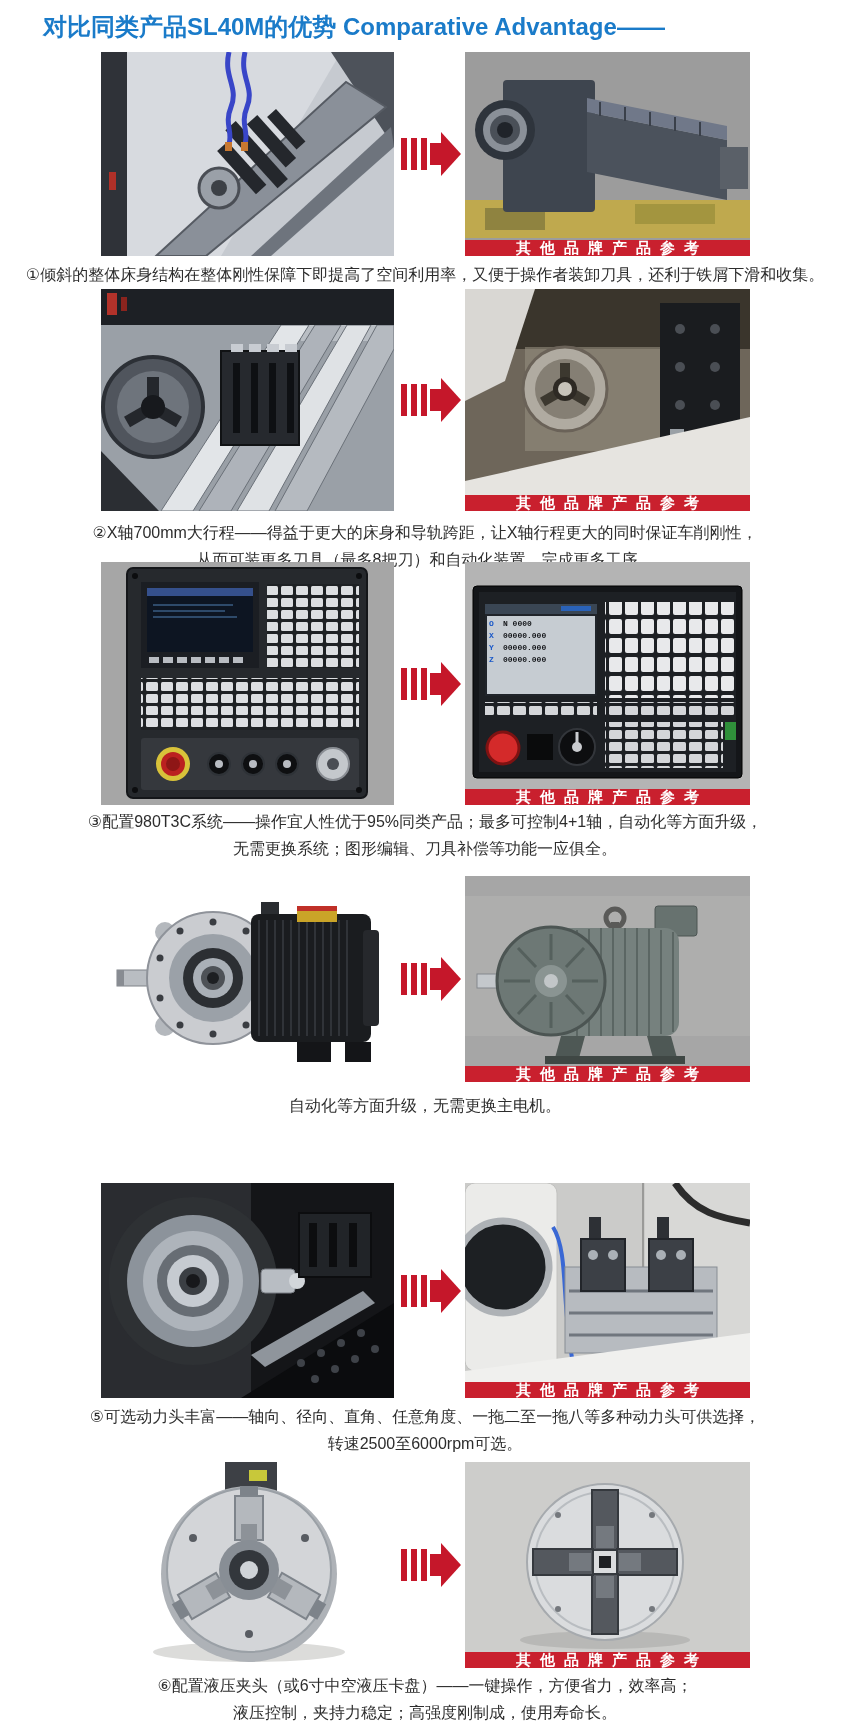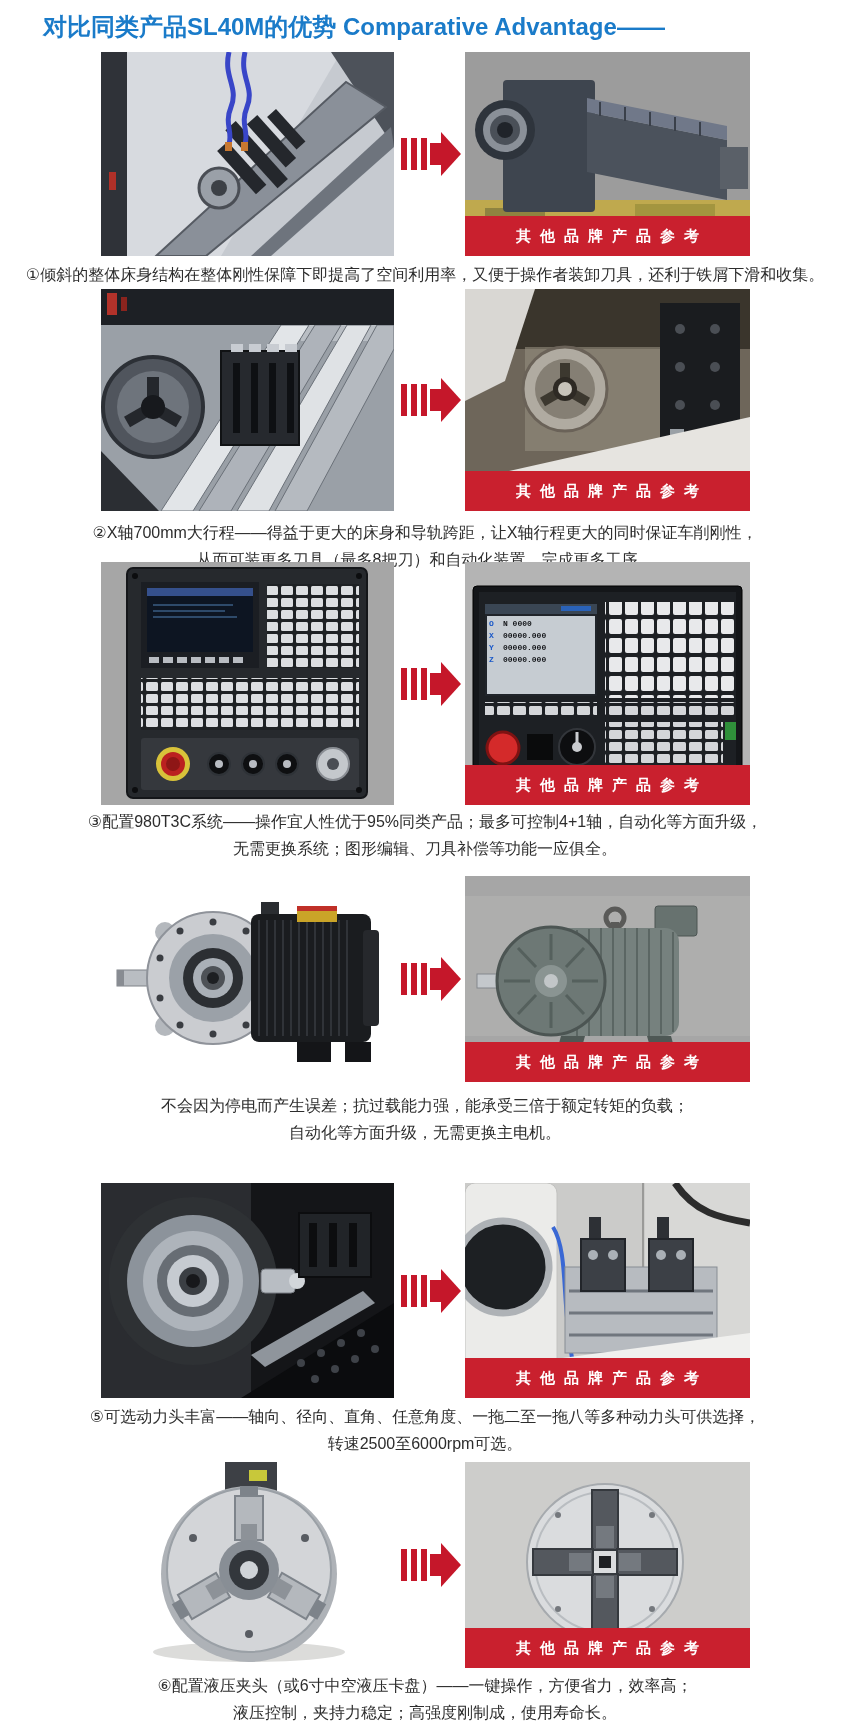--- a/index.html
+++ b/index.html
@@ -13,7 +13,7 @@
   .photo.rgt{left:465px;width:285px;}
   .photo svg{display:block;}
   .arrow{position:absolute;left:401px;width:60px;height:56px;}
-  .banner{position:absolute;left:0;right:0;bottom:0;height:40px;background:#c9202e;
+  .banner{position:absolute;left:0;right:0;bottom:0;height:16px;background:#c9202e;
           color:#ffffff;font-size:15px;font-weight:bold;letter-spacing:9px;
           padding-left:9px;display:flex;align-items:center;justify-content:center;
           box-sizing:border-box;white-space:nowrap;}

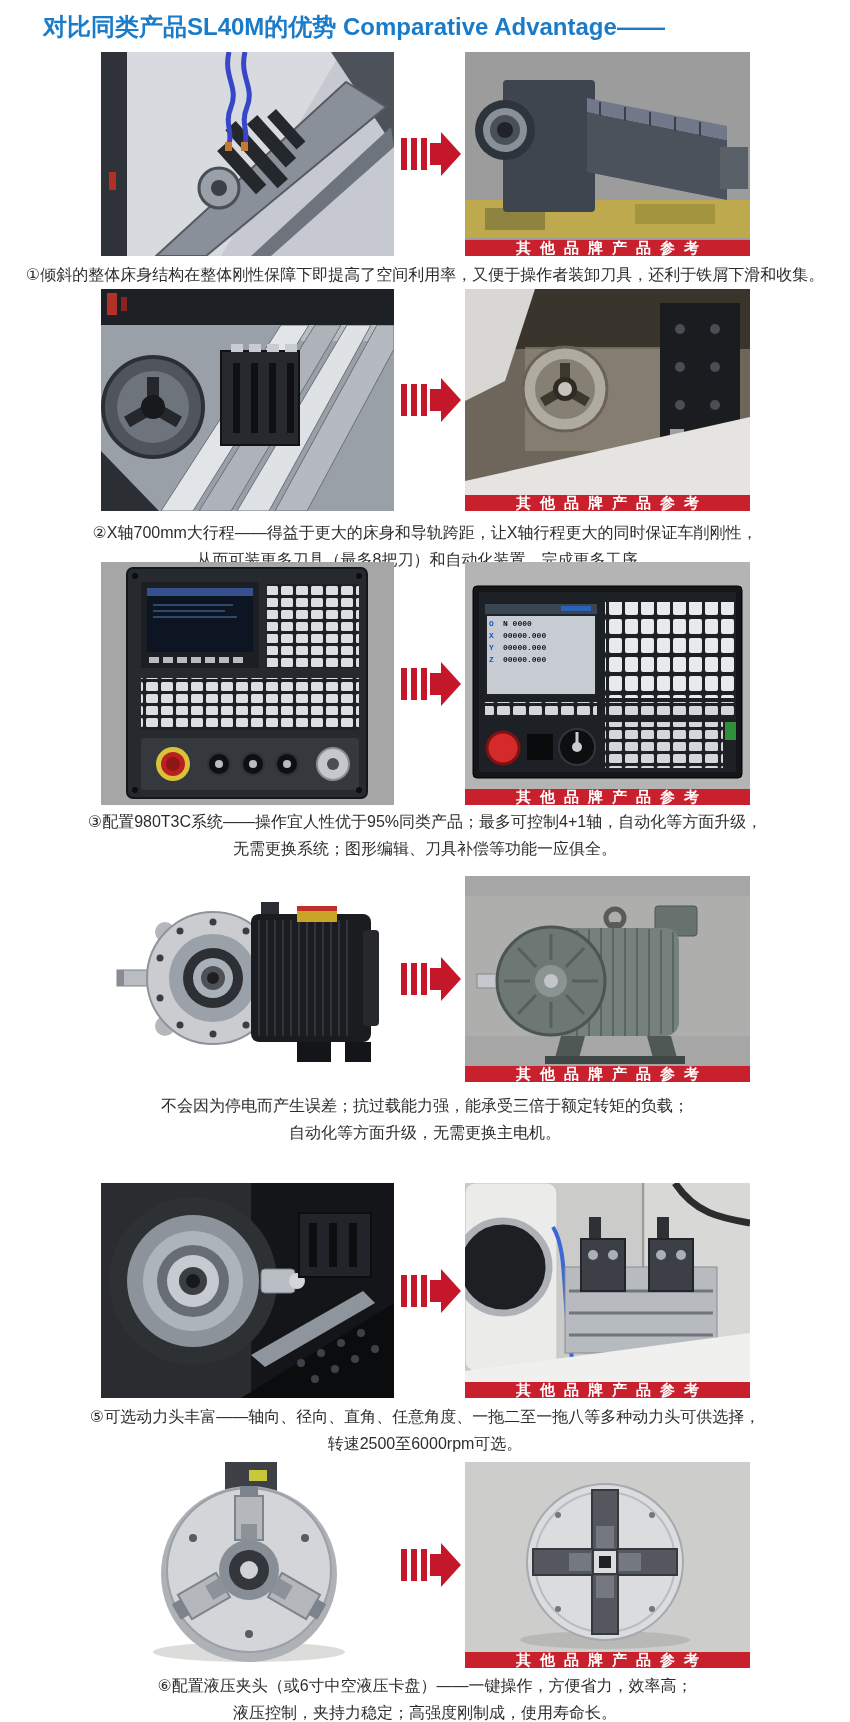--- a/index.html
+++ b/index.html
@@ -395,7 +395,6 @@
   </div>
 </div>
 <div class="caption" style="top:1092px">
-  <div>不会因为停电而产生误差；抗过载能力强，能承受三倍于额定转矩的负载；</div>
   <div>自动化等方面升级，无需更换主电机。</div>
 </div>
 

